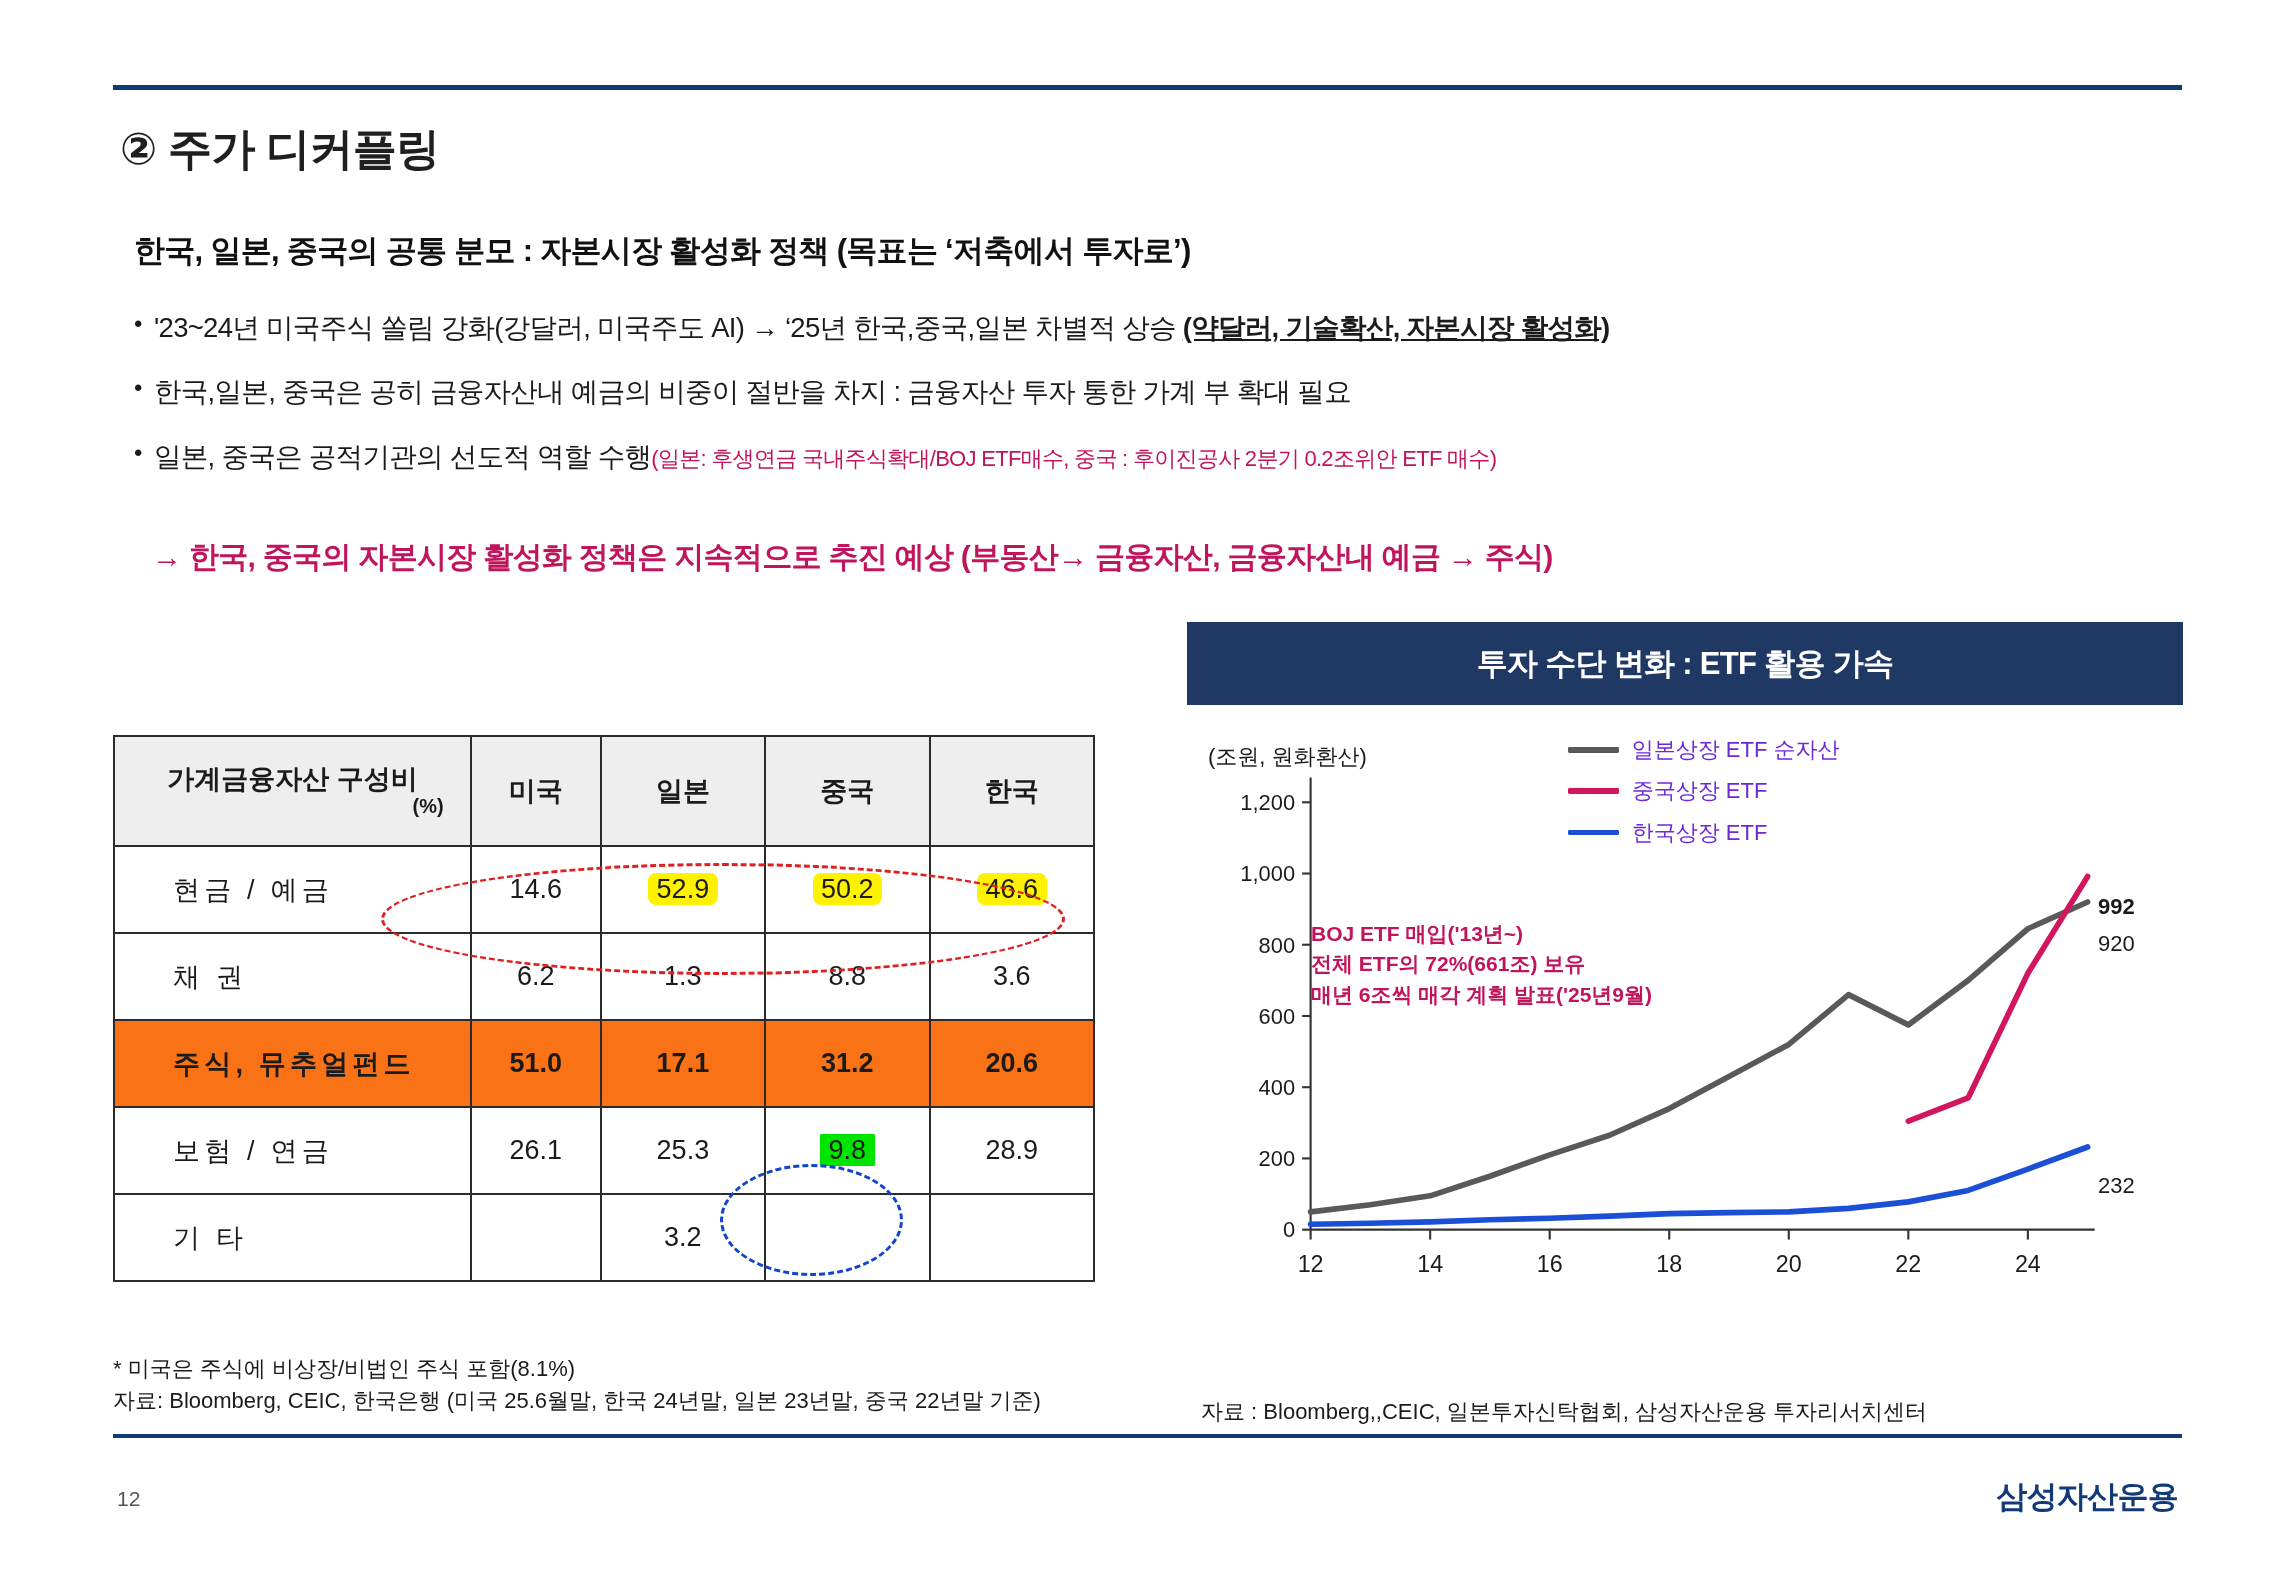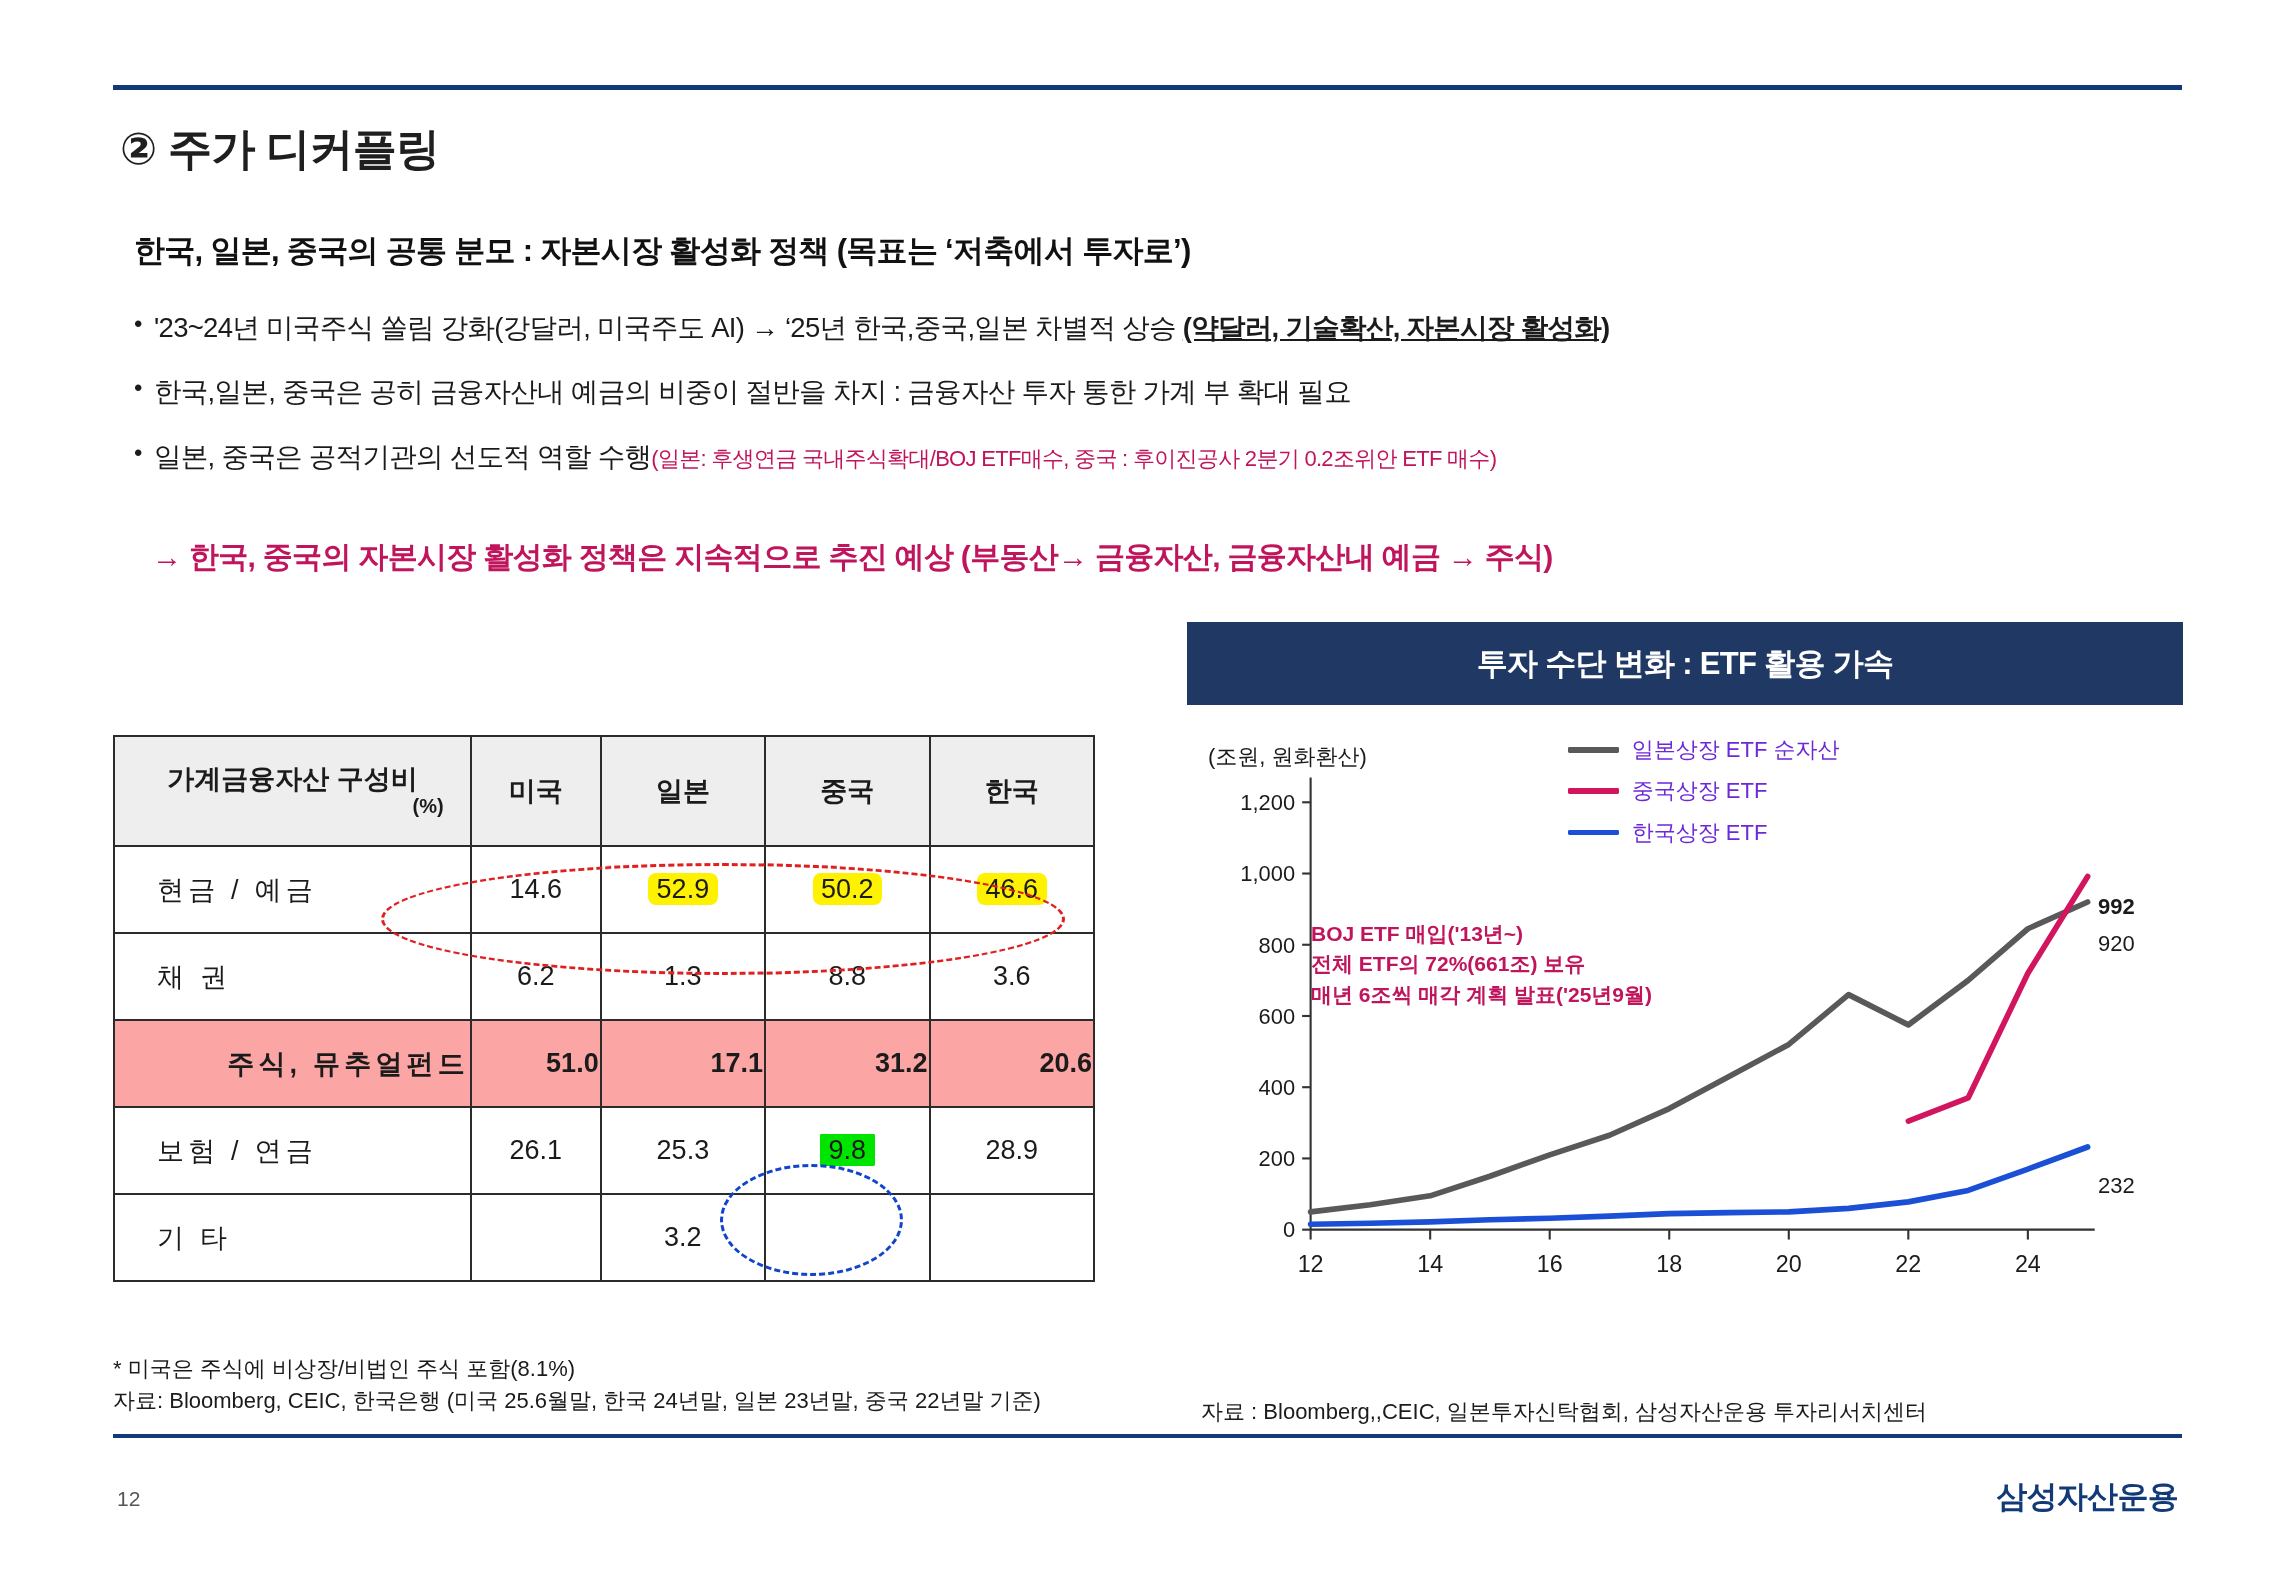--- a/index.html
+++ b/index.html
@@ -59,7 +59,7 @@
   thead th.firstcol{width:353px;text-align:center;line-height:1.15;}
   thead th.firstcol .pct{display:block;font-size:20px;font-weight:bold;text-align:right;padding-right:25.4px;}
   tbody td{height:83px;}
-  tbody td.label{text-align:left;padding-left:42px;font-size:27px;letter-spacing:4.2px;}
+  tbody td.label{text-align:left;padding-left:58px;font-size:27px;letter-spacing:4.2px;}
   tbody tr.highlight td{background:#fca5a5;font-weight:bold;text-align:right;}
   .hl-yellow{background:#fff200;padding:1.4px 8.5px;border-radius:8px;}
   .hl-green{background:#00e500;padding:1.4px 8.5px;border-radius:1.4px;}

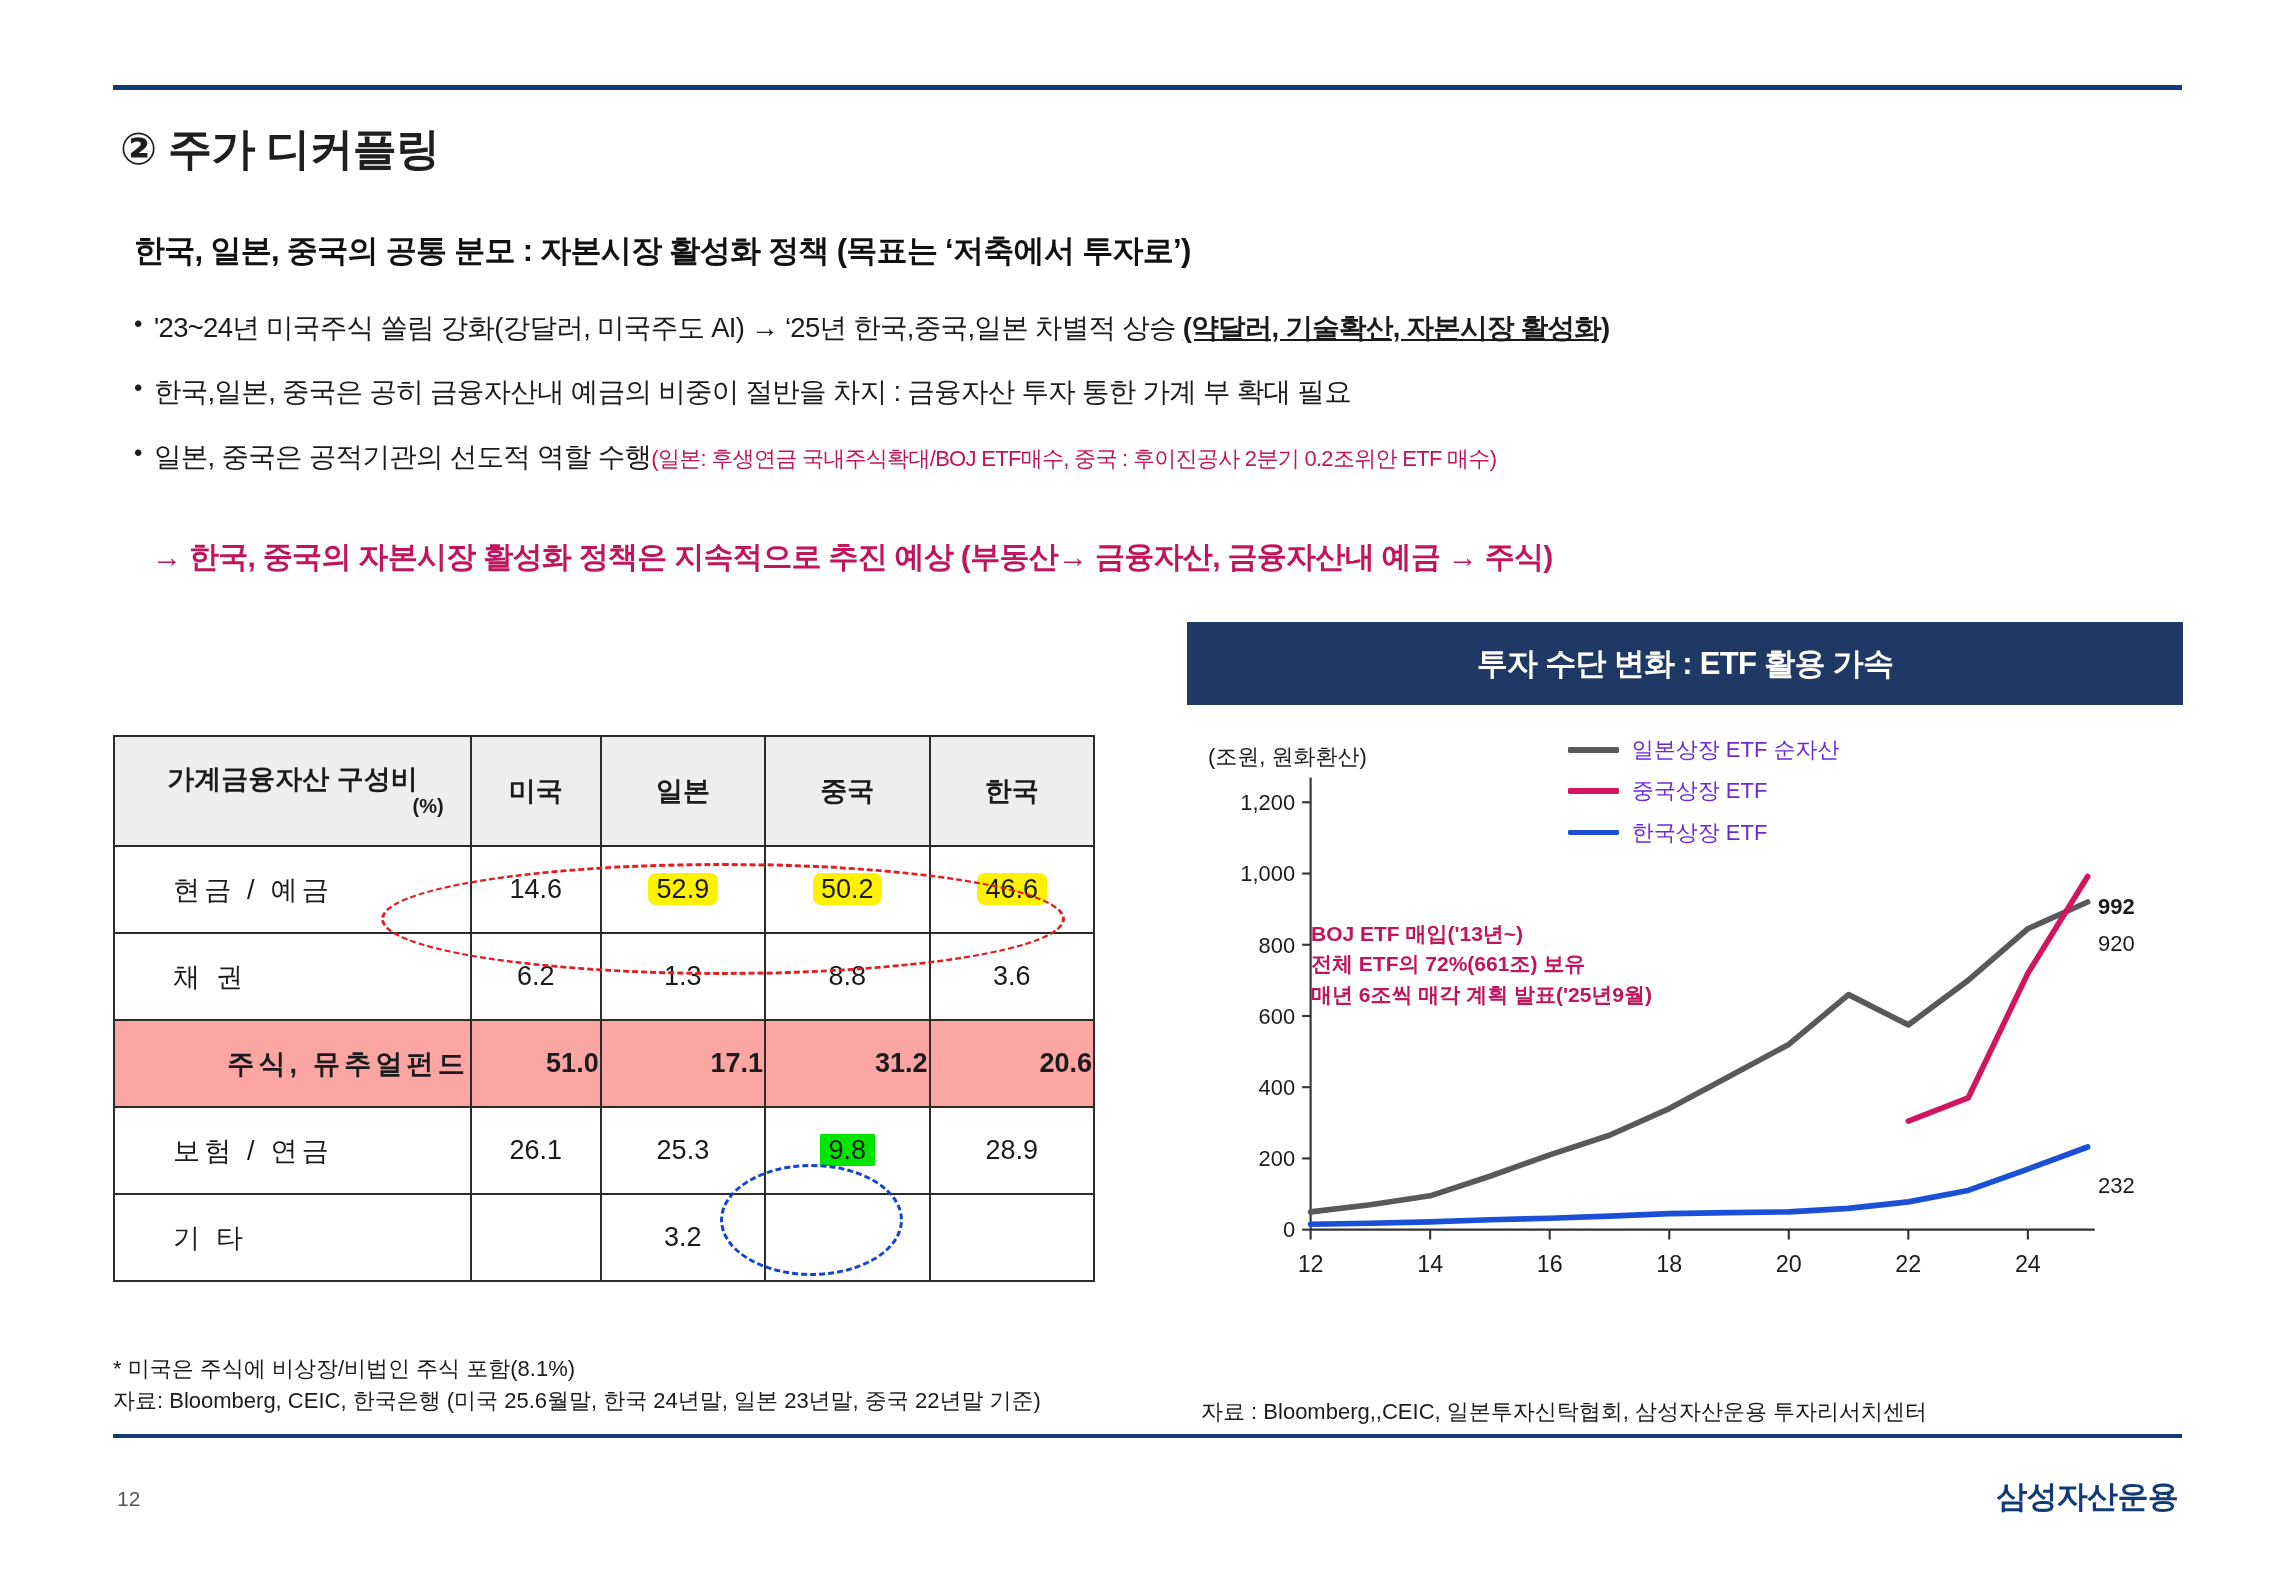--- a/index.html
+++ b/index.html
@@ -60,7 +60,7 @@
   thead th.firstcol .pct{display:block;font-size:20px;font-weight:bold;text-align:right;padding-right:25.4px;}
   tbody td{height:83px;}
   tbody td.label{text-align:left;padding-left:58px;font-size:27px;letter-spacing:4.2px;}
-  tbody tr.highlight td{background:#fca5a5;font-weight:bold;text-align:right;}
+  tbody tr.highlight td{background:#f97316;font-weight:bold;}
   .hl-yellow{background:#fff200;padding:1.4px 8.5px;border-radius:8px;}
   .hl-green{background:#00e500;padding:1.4px 8.5px;border-radius:1.4px;}
 

